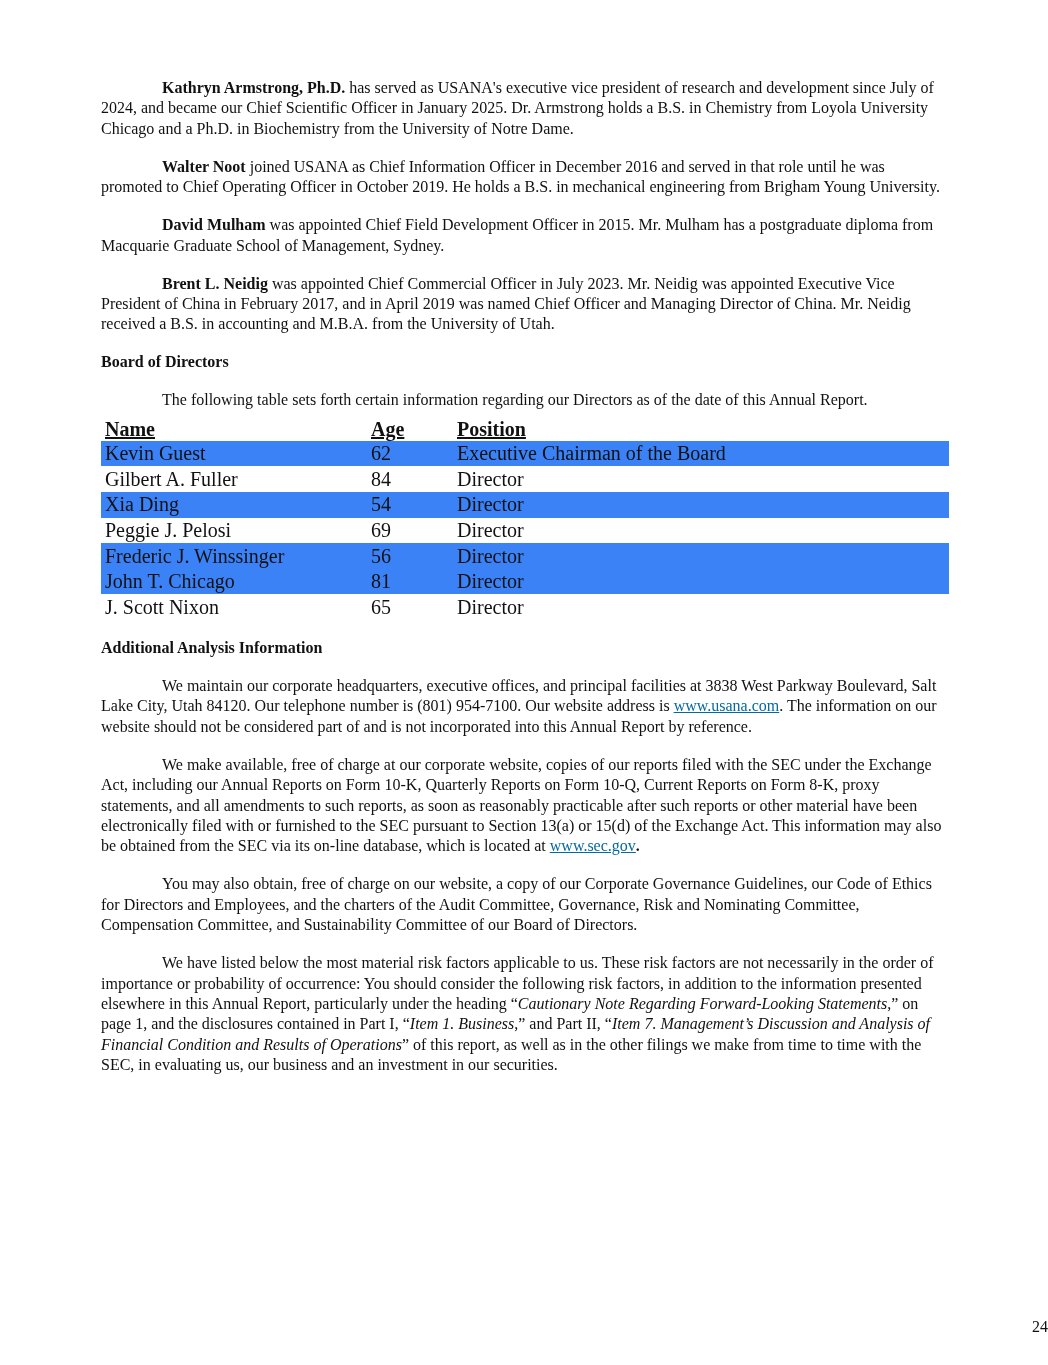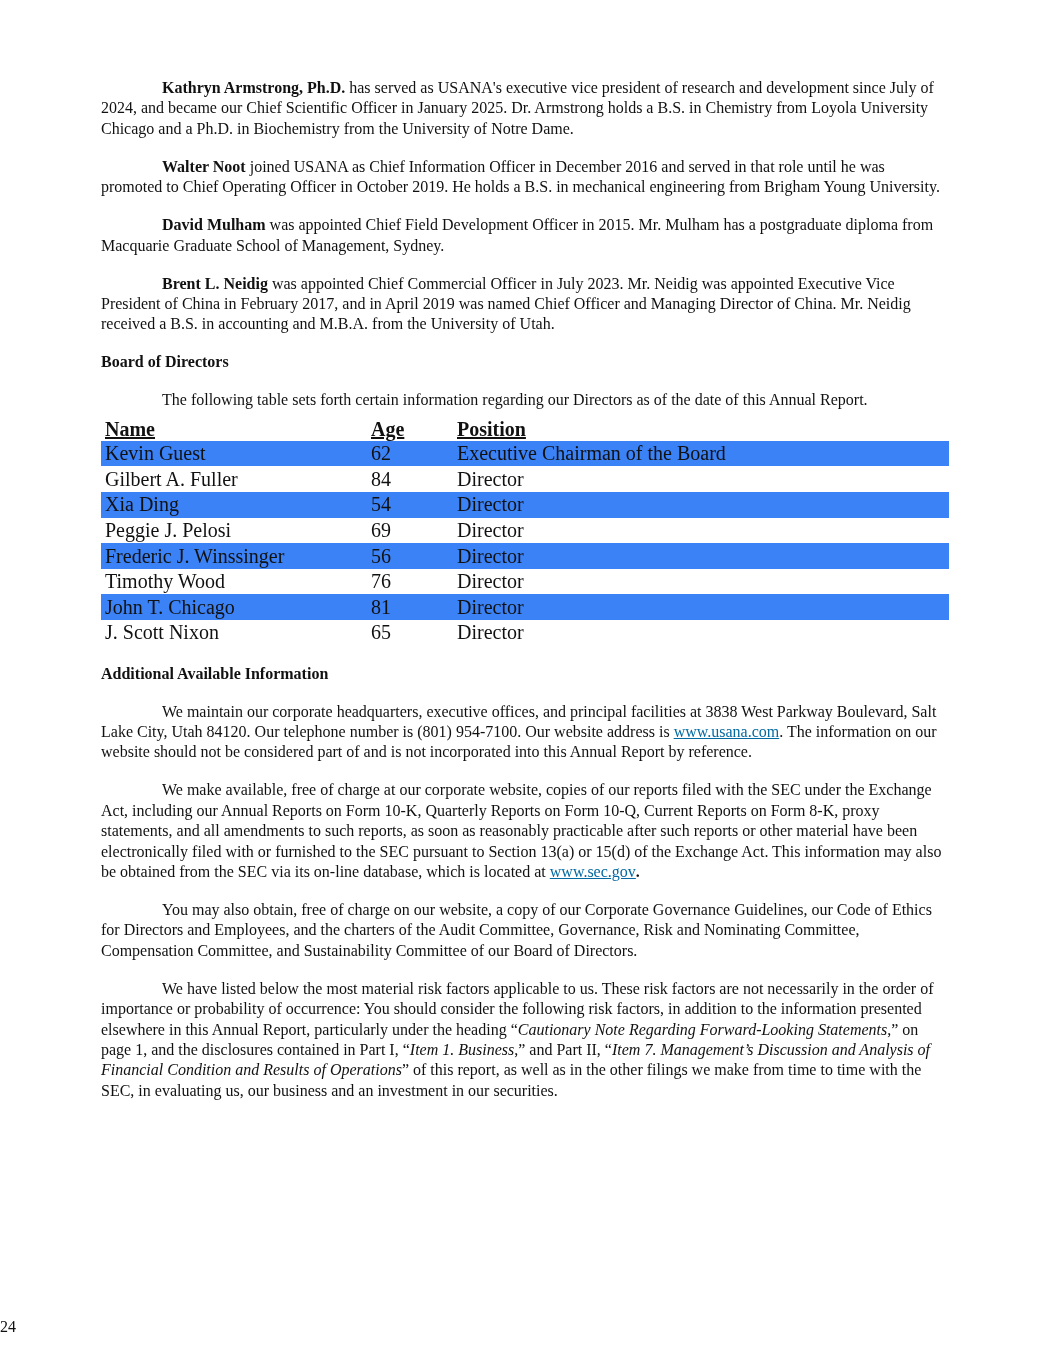--- a/index.html
+++ b/index.html
@@ -76,11 +76,6 @@
         <td>56</td>
         <td>Director</td>
       </tr>
-      <tr>
-        <td>Timothy Wood</td>
-        <td>76</td>
-        <td>Director</td>
-      </tr>
       <tr class="shade">
         <td>John T. Chicago</td>
         <td>81</td>

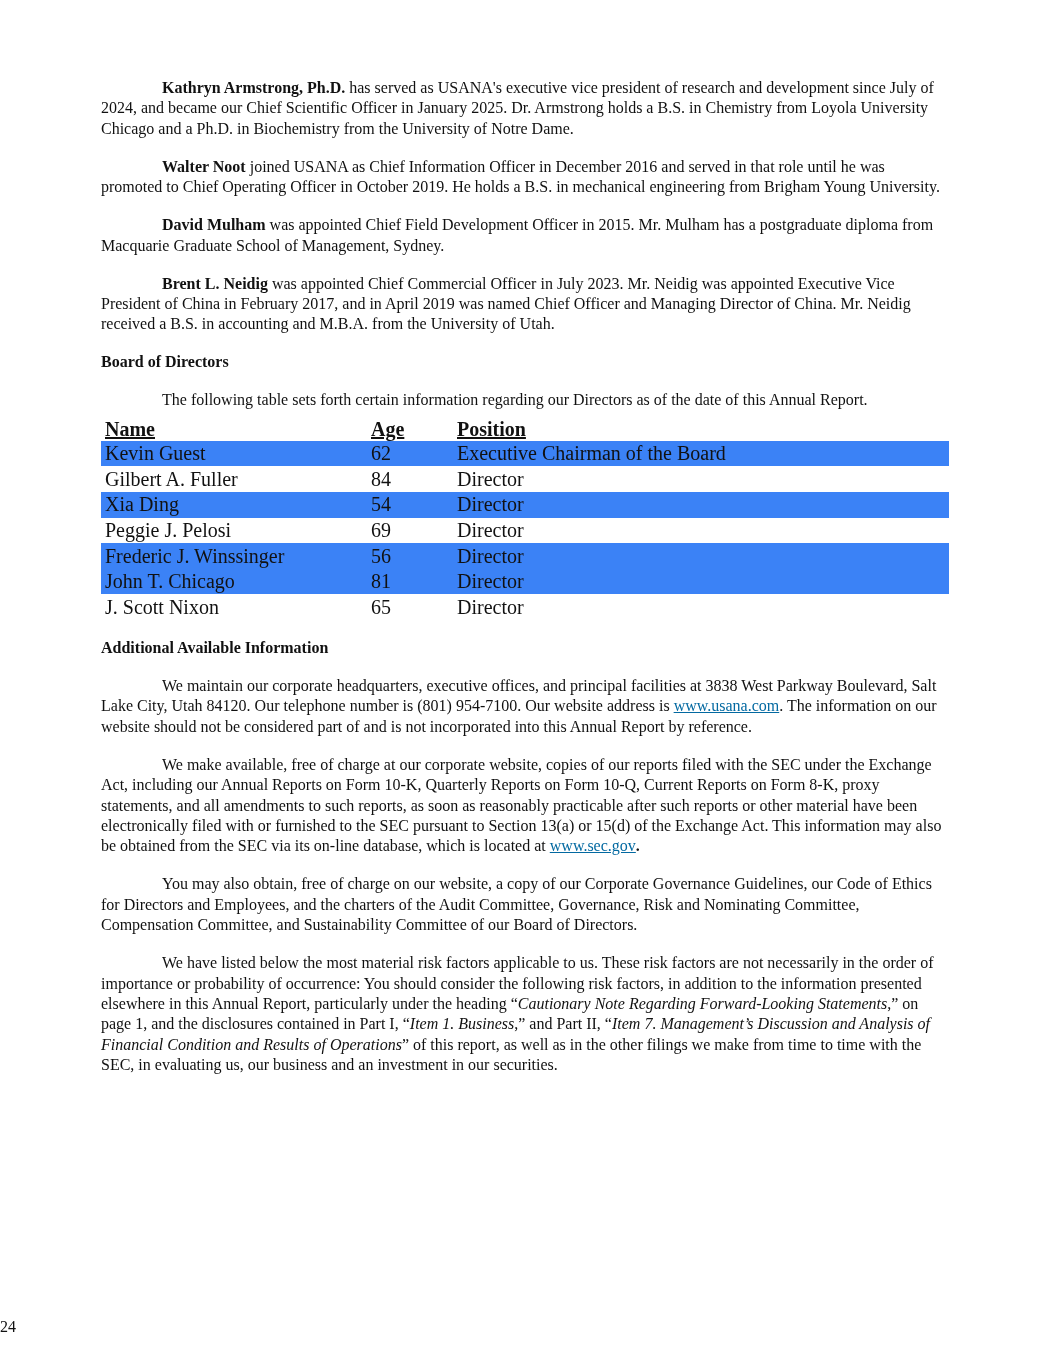--- a/index.html
+++ b/index.html
@@ -89,7 +89,7 @@
     </tbody>
   </table>
 
-  <p class="heading">Additional Available Information</p>
+  <p class="heading">Additional Analysis Information</p>
 
   <p class="para indent"><span>We maintain our corporate headquarters, executive offices, and principal facilities at 3838 West Parkway Boulevard, Salt Lake City, Utah 84120. Our telephone number is (801) 954-7100. Our website address is </span><a class="link">www.usana.com</a><span>. The information on our website should not be considered part of and is not incorporated into this Annual Report by reference.</span></p>
 

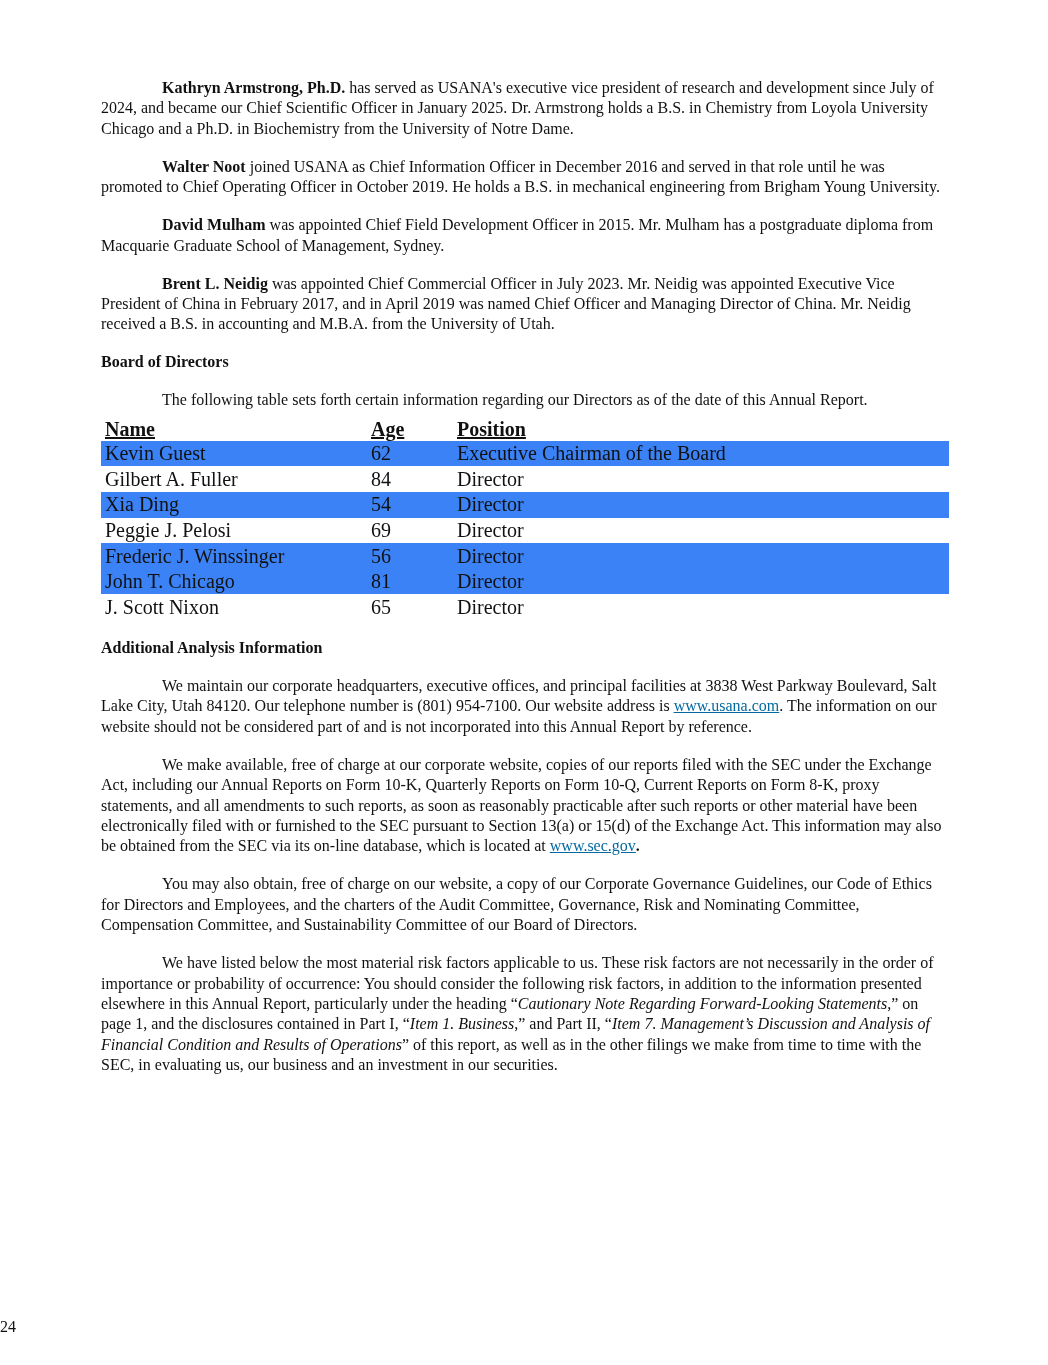--- a/index.html
+++ b/index.html
@@ -22,7 +22,7 @@
   table.dir tr.shade td { background: #3b82f6; }
   .col-name { width: 258px; }
   .col-age { width: 78px; }
-  .page-num { position: absolute; left: 0; width: 1048px; top: 1318px; text-align: left; font-size: 16px; }
+  .page-num { position: absolute; left: 0; width: 1048px; top: 1318px; text-align: right; font-size: 16px; }
 </style>
 </head>
 <body>

